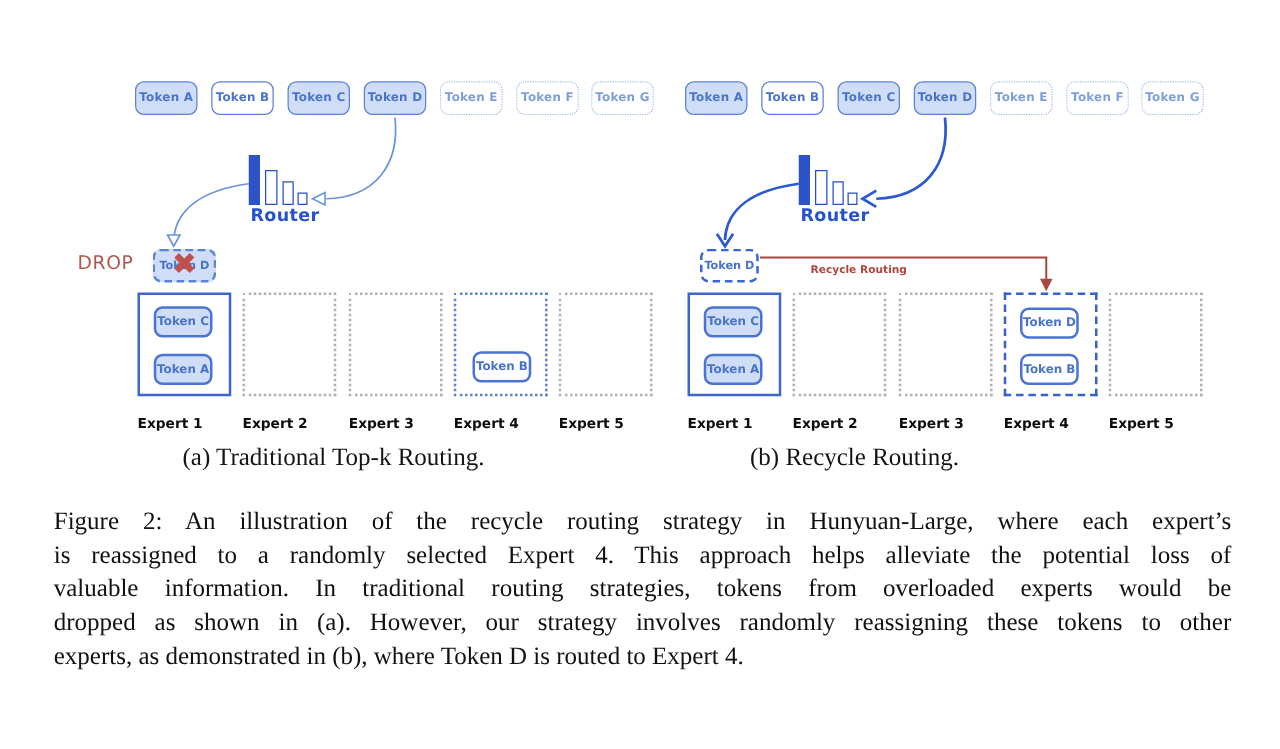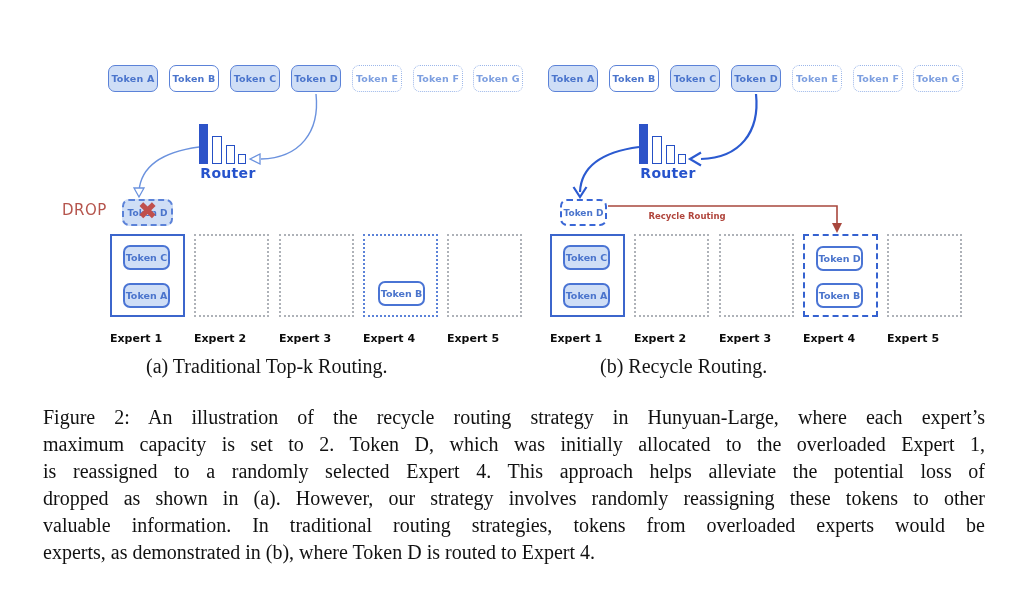--- a/index.html
+++ b/index.html
@@ -177,7 +177,6 @@
 
   <div class="figcap">
     <div class="jline">Figure 2:  An illustration of the recycle routing strategy in Hunyuan-Large, where each expert’s</div>
-    <div class="jline">maximum capacity is set to 2. Token D, which was initially allocated to the overloaded Expert 1,</div>
     <div class="jline">is reassigned to a randomly selected Expert 4. This approach helps alleviate the potential loss of</div>
     <div class="jline">dropped as shown in (a). However, our strategy involves randomly reassigning these tokens to other</div>
     <div class="jline">valuable information. In traditional routing strategies, tokens from overloaded experts would be</div>

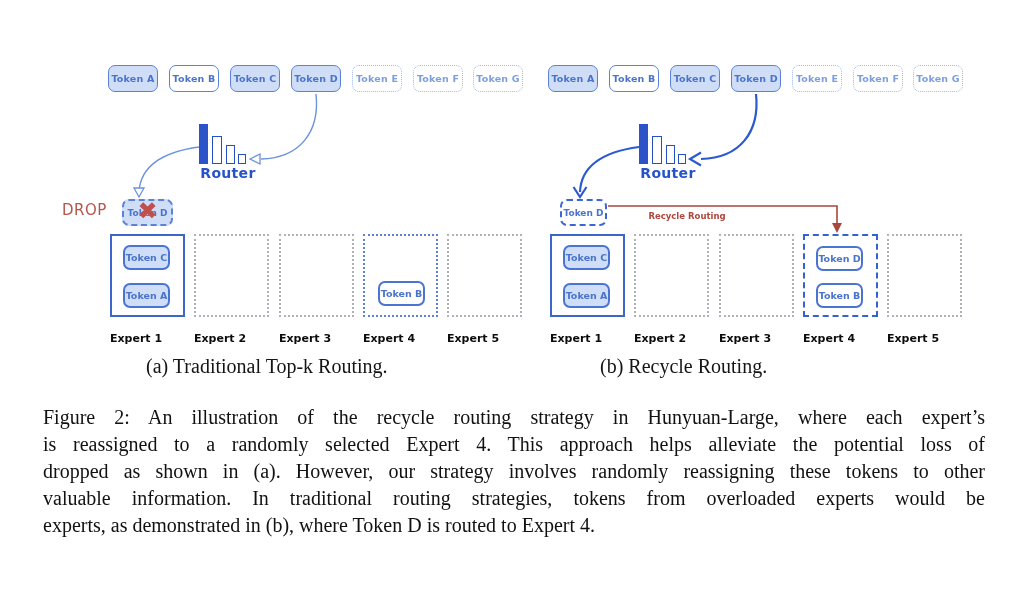--- a/index.html
+++ b/index.html
@@ -178,8 +178,8 @@
   <div class="figcap">
     <div class="jline">Figure 2:  An illustration of the recycle routing strategy in Hunyuan-Large, where each expert’s</div>
     <div class="jline">is reassigned to a randomly selected Expert 4. This approach helps alleviate the potential loss of</div>
+    <div class="jline">valuable information. In traditional routing strategies, tokens from overloaded experts would be</div>
     <div class="jline">dropped as shown in (a). However, our strategy involves randomly reassigning these tokens to other</div>
-    <div class="jline">valuable information. In traditional routing strategies, tokens from overloaded experts would be</div>
     <div class="lline">experts, as demonstrated in (b), where Token D is routed to Expert 4.</div>
   </div>
 

